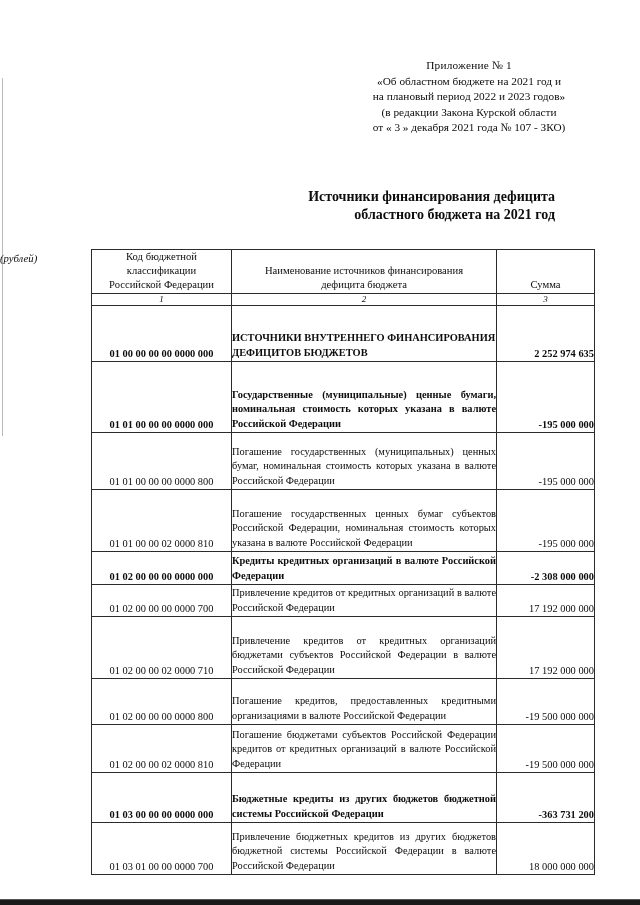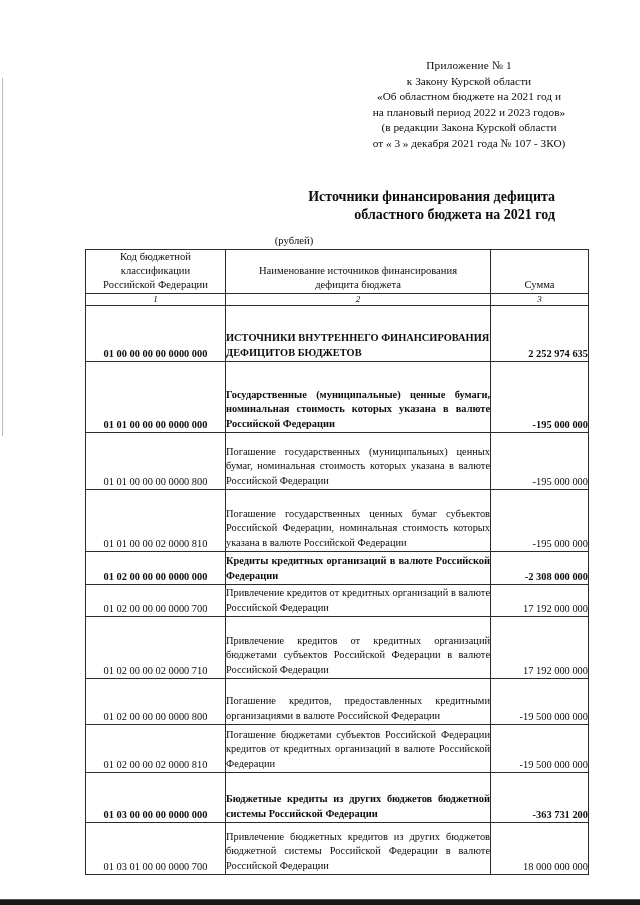--- a/index.html
+++ b/index.html
@@ -175,7 +175,6 @@
 
   <div class="header-block">
     <div class="hdr-line hdr-line-1">Приложение № 1</div>
-    <div class="hdr-line">к   Закону Курской области</div>
     <div class="hdr-line">«Об областном бюджете на 2021 год и</div>
     <div class="hdr-line">на плановый период 2022 и 2023 годов»</div>
     <div class="hdr-line">(в редакции Закона Курской области</div>

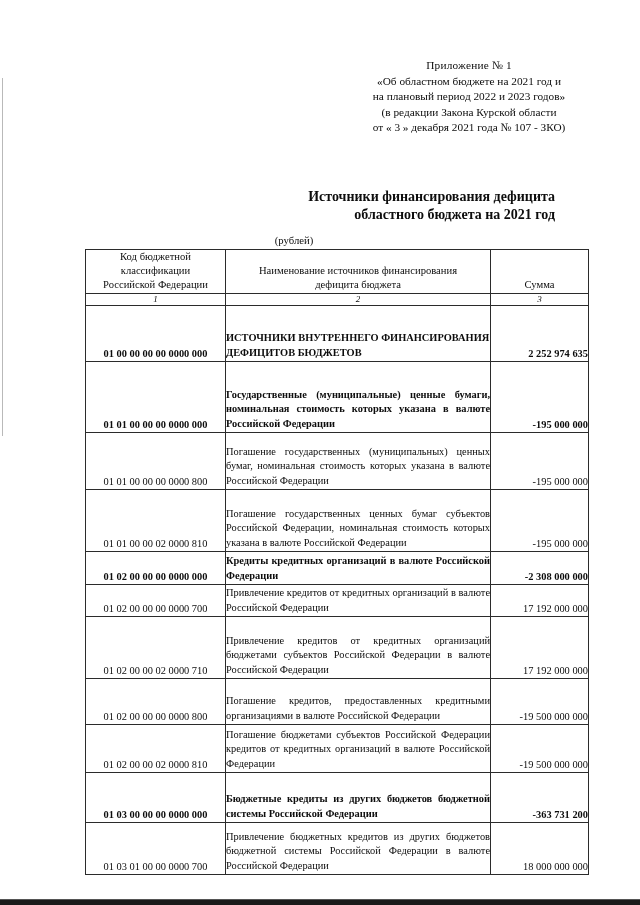--- a/index.html
+++ b/index.html
@@ -81,10 +81,11 @@
   .units-note {
     position: absolute;
     left: 0;
-    top: 234px;
+    top: 252px;
     width: 588px;
-    text-align: center;
+    text-align: left;
     font-size: 10.7px;
+    font-style: italic;
   }
 
   

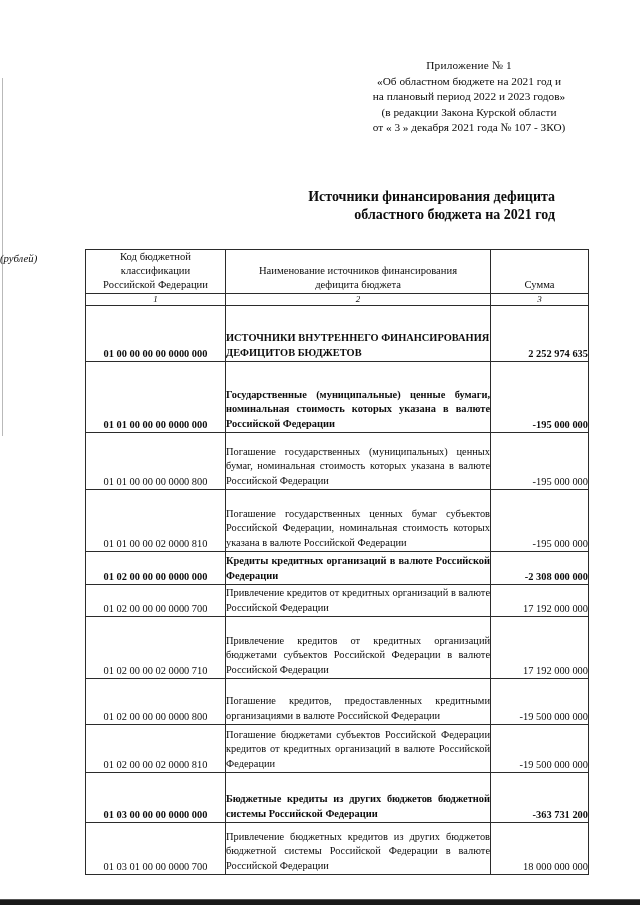--- a/index.html
+++ b/index.html
@@ -91,7 +91,7 @@
   
   table.budget {
     position: absolute;
-    left: 85px;
+    left: 91px;
     top: 249px;
     width: 503px;
     border-collapse: collapse;

